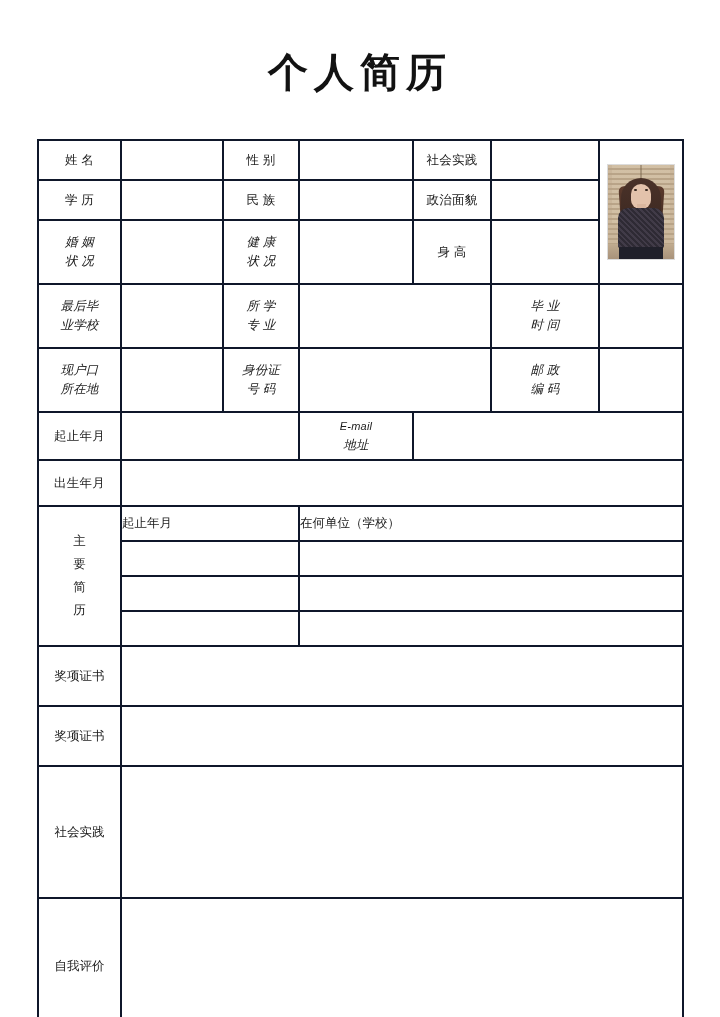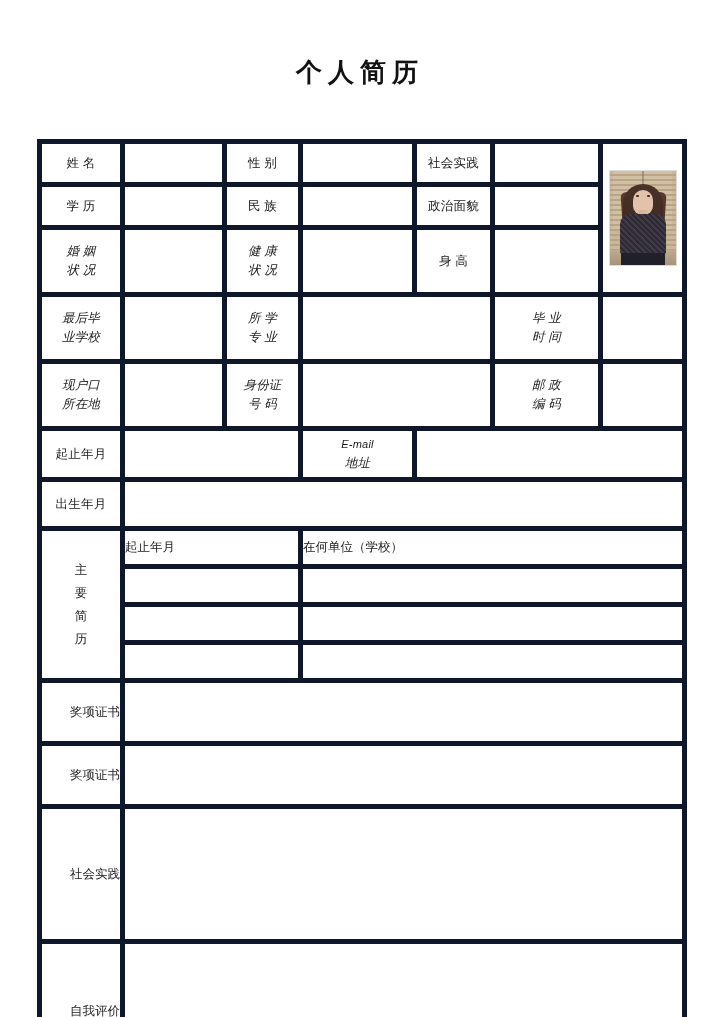--- a/index.html
+++ b/index.html
@@ -31,7 +31,7 @@
     width: 720px;
     text-align: center;
     font-family: "DejaVu Serif", "Liberation Serif", serif;
-    font-size: 26px;
+    font-size: 40px;
     font-weight: 600;
     letter-spacing: 6px;
     color: #121212;

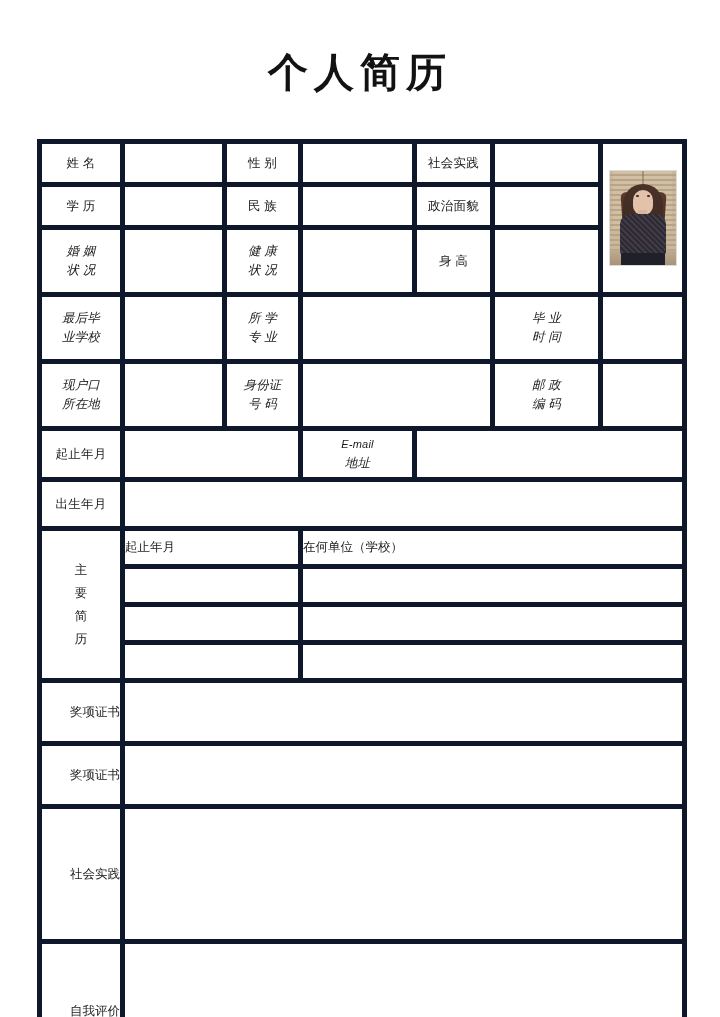--- a/index.html
+++ b/index.html
@@ -48,7 +48,7 @@
     table-layout: fixed;
   }
   .resume-table td {
-    border: 5px solid #0f172a;
+    border: 2px solid #0f172a;
     padding: 0;
     font-size: 12.5px;
     color: #1c1c1c;

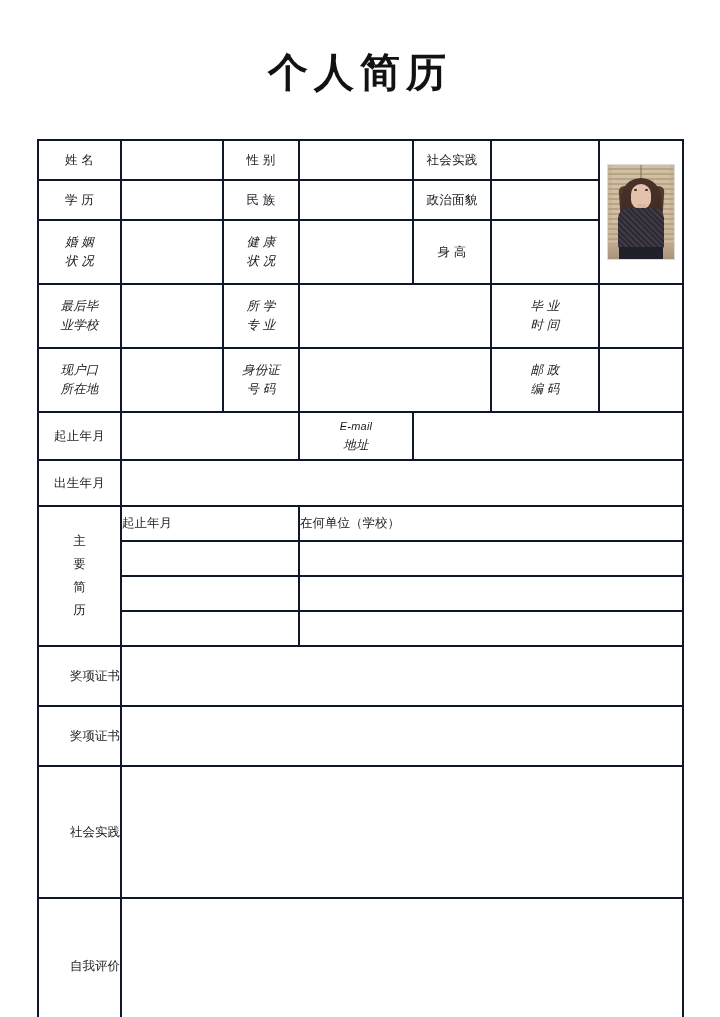--- a/index.html
+++ b/index.html
@@ -164,7 +164,7 @@
 
   
   .block-label {
-    text-align: right;
+    text-align: center;
     font-size: 12.5px;
   }
 </style>

